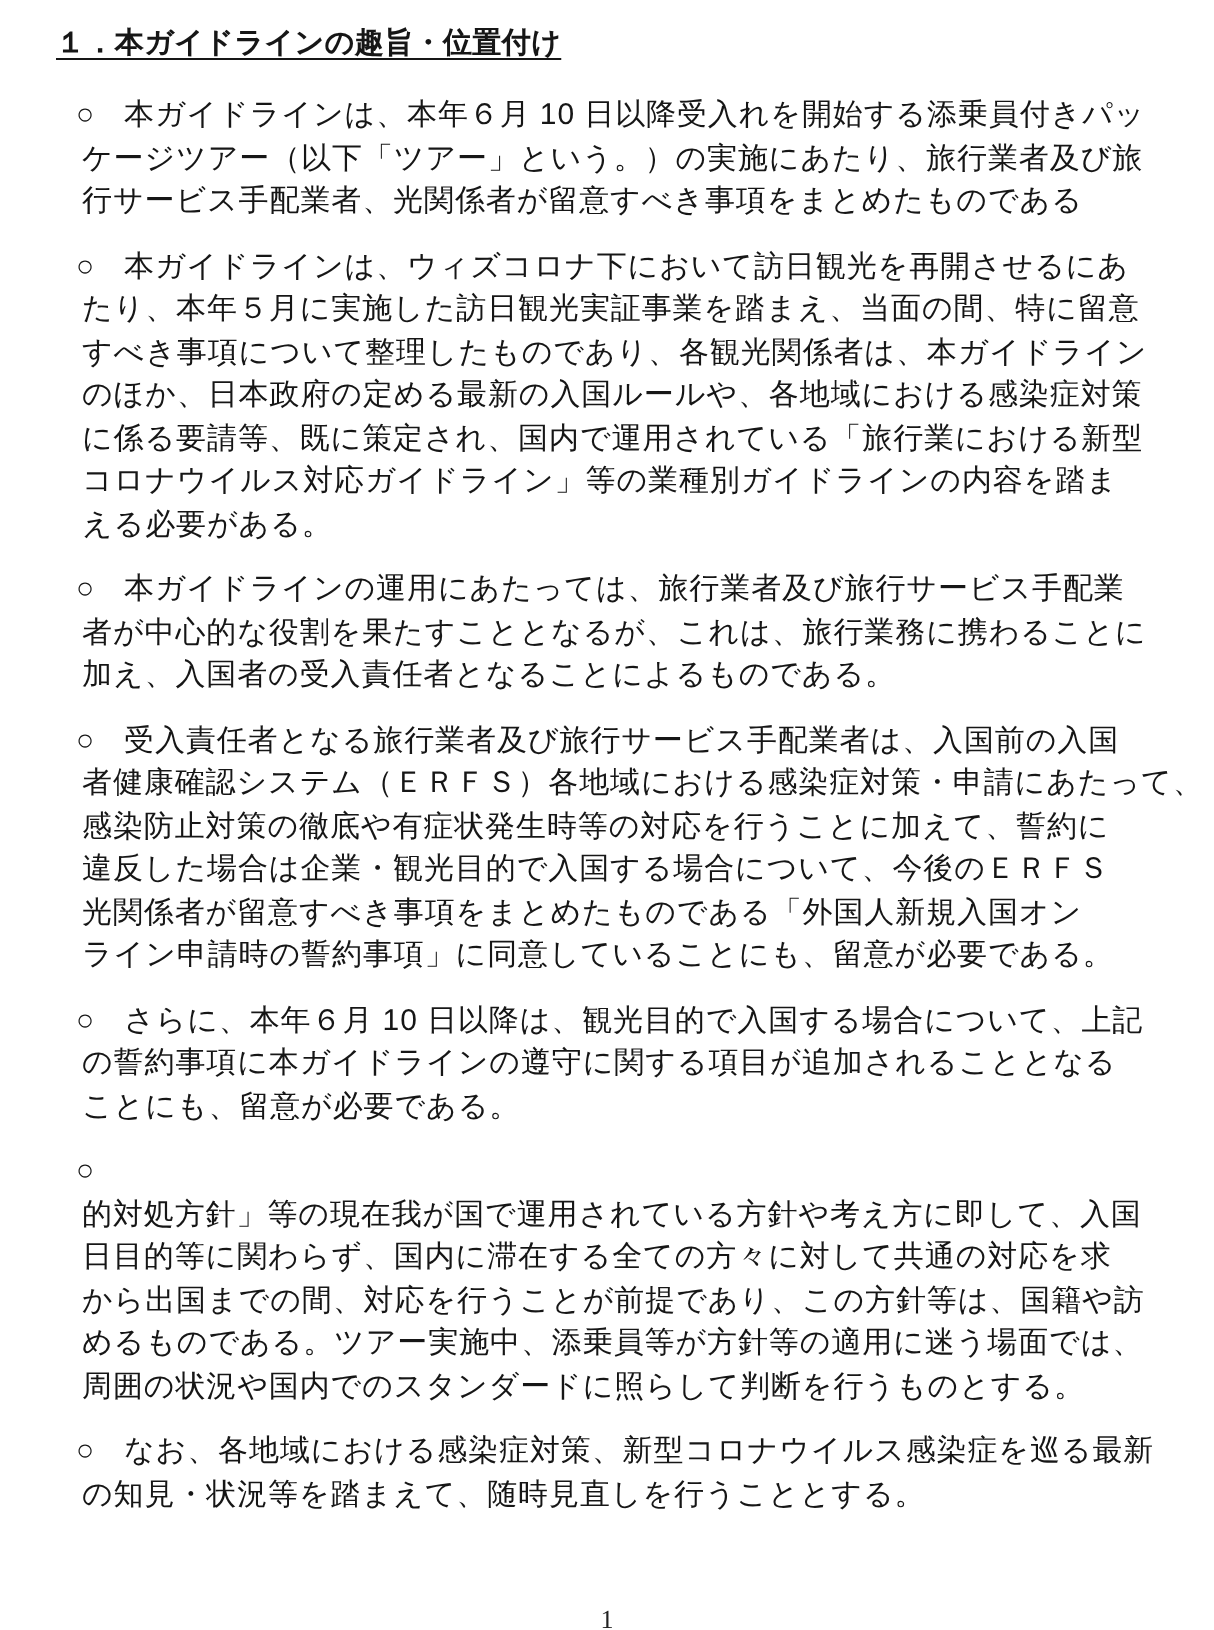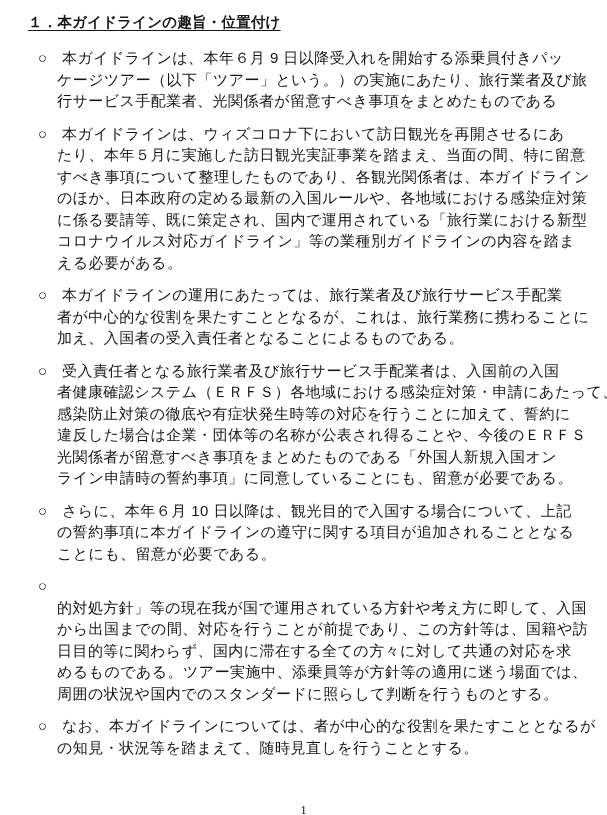--- a/index.html
+++ b/index.html
@@ -69,7 +69,7 @@
   <h1 class="title">１．本ガイドラインの趣旨・位置付け</h1>
   <div class="content">
       <div class="para">
-        <div class="line first"><span class="bullet">○</span><span>本ガイドラインは、本年６月 9 日以降受入れを開始する添乗員付きパッ</span></div>
+        <div class="line first"><span class="bullet">○</span><span>本ガイドラインは、本年６月 10 日以降受入れを開始する添乗員付きパッ</span></div>
         <div class="line">ケージツアー（以下「ツアー」という。）の実施にあたり、旅行業者及び旅</div>
         <div class="line">行サービス手配業者、光関係者が留意すべき事項をまとめたものである</div>
       </div>

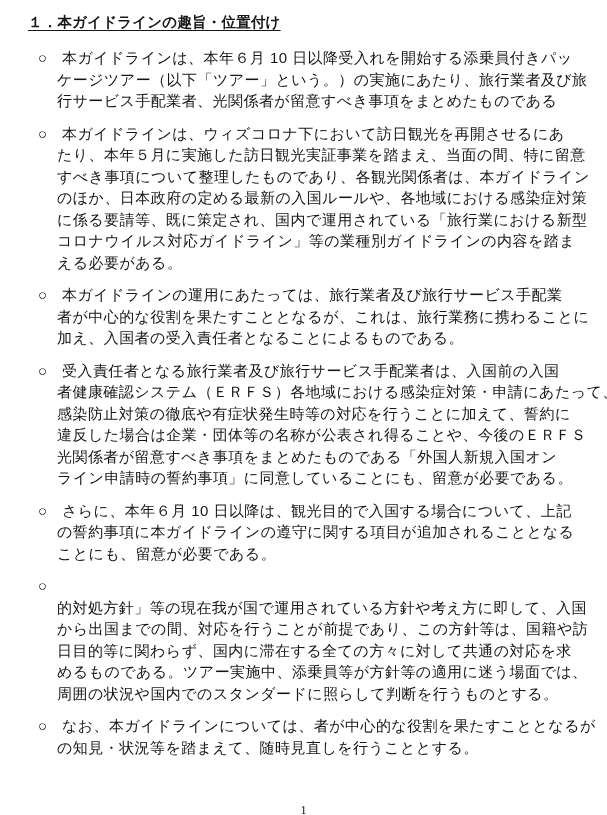--- a/index.html
+++ b/index.html
@@ -36,7 +36,7 @@
   .line {
     height: 21.5px;
     line-height: 21.5px;
-    padding-left: 57px;
+    padding-left: 41px;
     font-size: 15px;
     letter-spacing: 0.45px;
     white-space: nowrap;

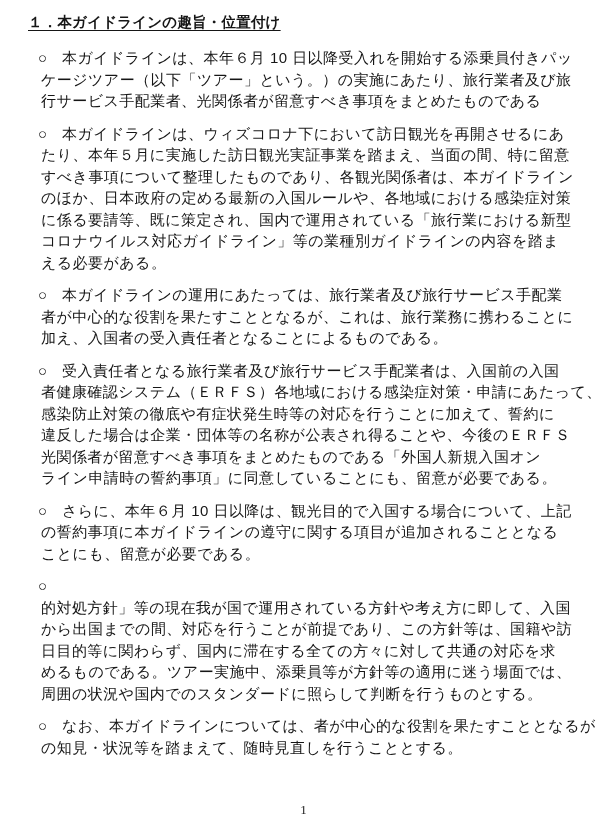--- a/index.html
+++ b/index.html
@@ -91,7 +91,7 @@
         <div class="line first"><span class="bullet">○</span><span>受入責任者となる旅行業者及び旅行サービス手配業者は、入国前の入国</span></div>
         <div class="line">者健康確認システム（ＥＲＦＳ）各地域における感染症対策・申請にあたって、</div>
         <div class="line">感染防止対策の徹底や有症状発生時等の対応を行うことに加えて、誓約に</div>
-        <div class="line">違反した場合は企業・団体等の名称が公表され得ることや、今後のＥＲＦＳ</div>
+        <div class="line">違反した場合は企業・観光目的で入国する場合について、今後のＥＲＦＳ</div>
         <div class="line">光関係者が留意すべき事項をまとめたものである「外国人新規入国オン</div>
         <div class="line">ライン申請時の誓約事項」に同意していることにも、留意が必要である。</div>
       </div>

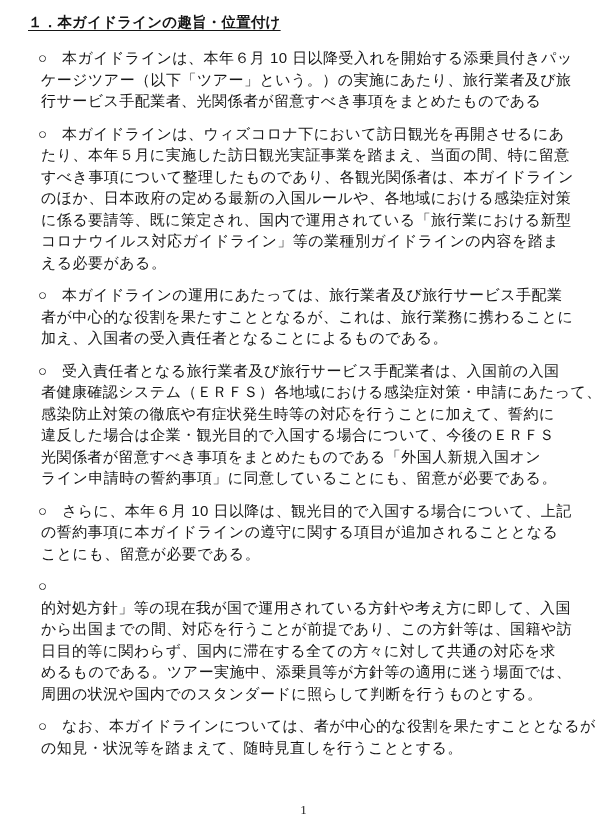--- a/index.html
+++ b/index.html
@@ -103,8 +103,8 @@
       <div class="para">
         <div class="line first"><span class="bullet">○</span></div>
         <div class="line">的対処方針」等の現在我が国で運用されている方針や考え方に即して、入国</div>
+        <div class="line">日目的等に関わらず、国内に滞在する全ての方々に対して共通の対応を求</div>
         <div class="line">から出国までの間、対応を行うことが前提であり、この方針等は、国籍や訪</div>
-        <div class="line">日目的等に関わらず、国内に滞在する全ての方々に対して共通の対応を求</div>
         <div class="line">めるものである。ツアー実施中、添乗員等が方針等の適用に迷う場面では、</div>
         <div class="line">周囲の状況や国内でのスタンダードに照らして判断を行うものとする。</div>
       </div>

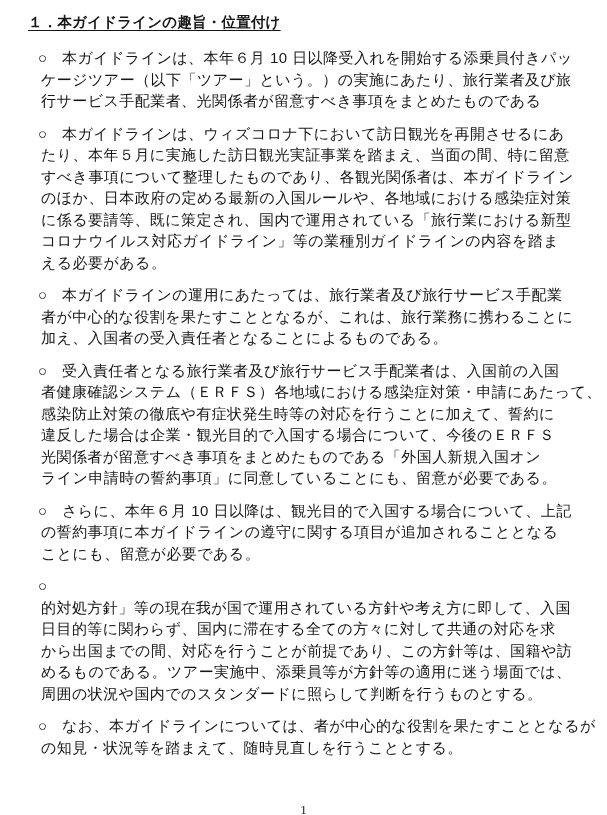--- a/index.html
+++ b/index.html
@@ -109,7 +109,7 @@
         <div class="line">周囲の状況や国内でのスタンダードに照らして判断を行うものとする。</div>
       </div>
       <div class="para">
-        <div class="line first"><span class="bullet">○</span><span>なお、本ガイドラインについては、者が中心的な役割を果たすこととなるが</span></div>
+        <div class="line first"><span class="bullet">○</span><span>なお、各地域における感染症対策、新型コロナウイルス感染症を巡る最新</span></div>
         <div class="line">の知見・状況等を踏まえて、随時見直しを行うこととする。</div>
       </div>
     </div>

